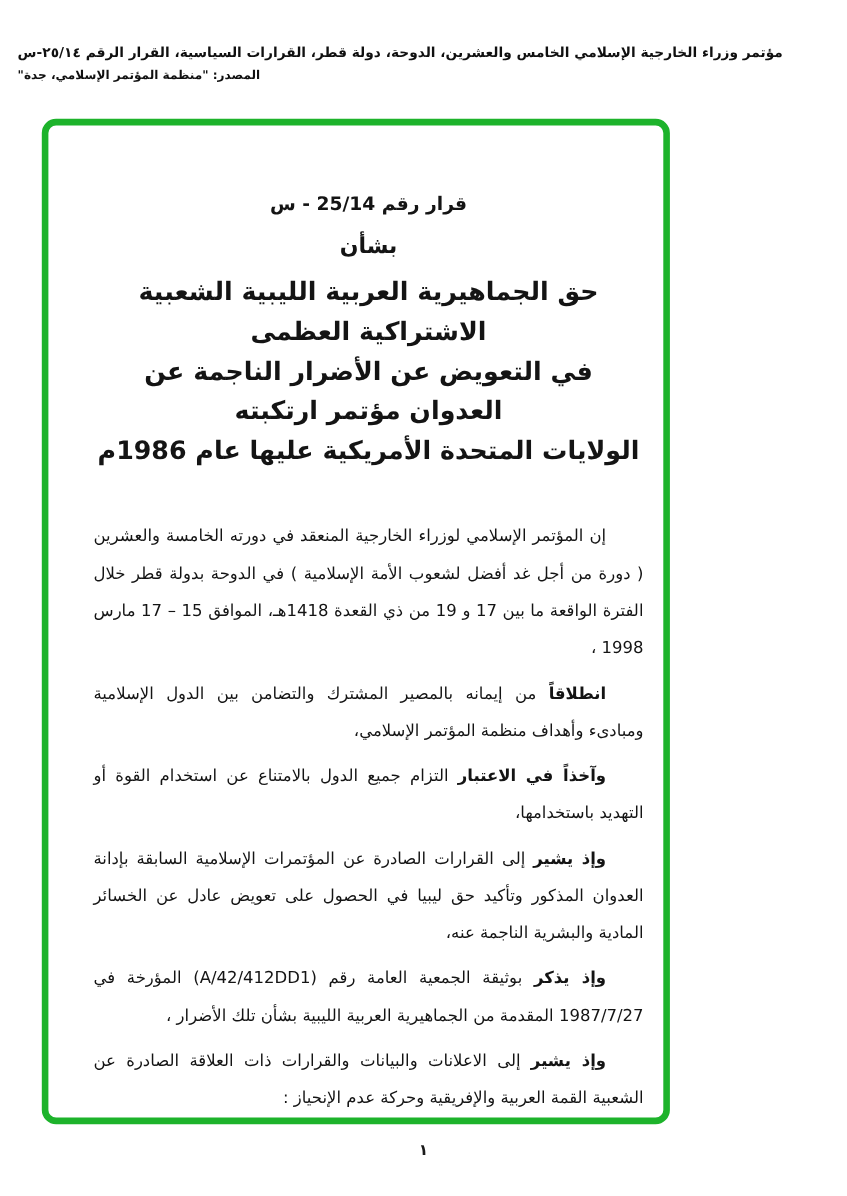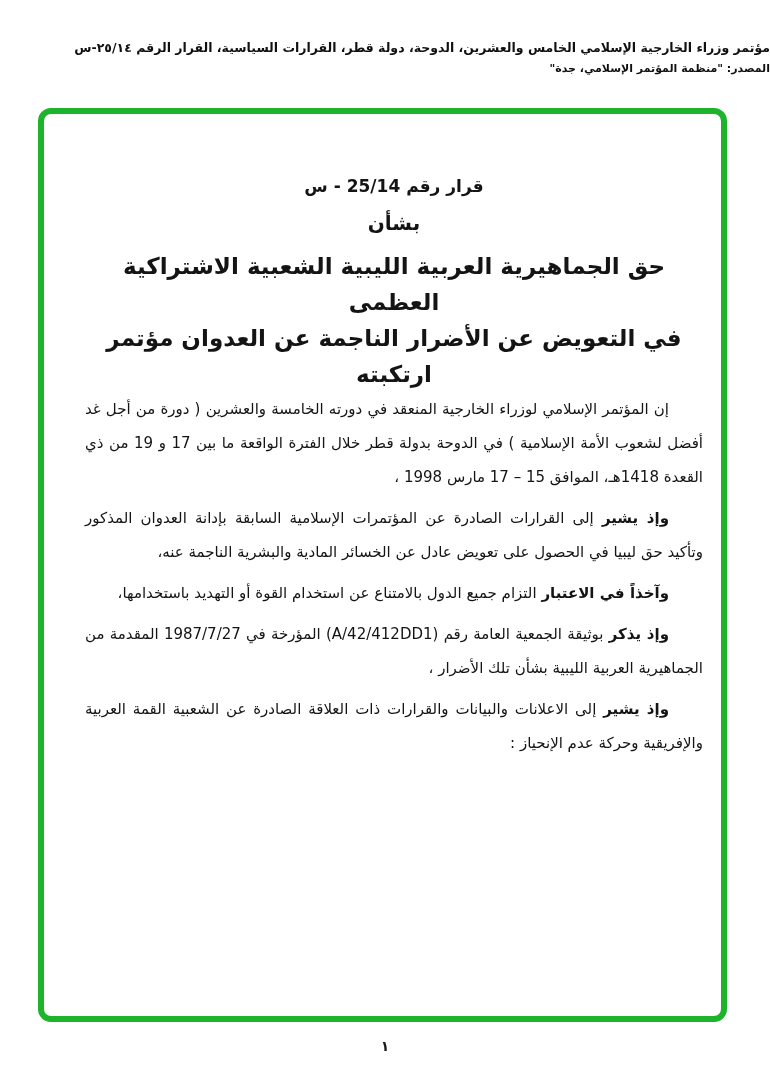--- a/index.html
+++ b/index.html
@@ -19,7 +19,7 @@
     top: 40px;
     left: 16px;
     right: 0;
-    text-align: right;
+    text-align: left;
     direction: rtl;
   }
   .hdr1 {

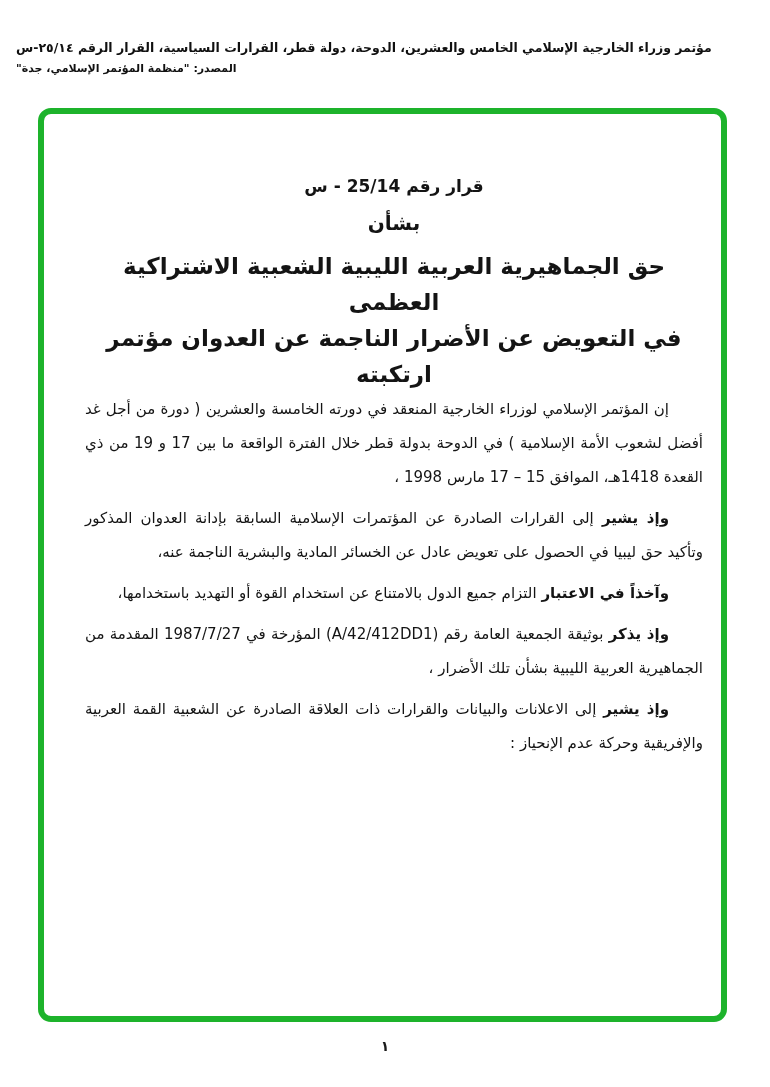--- a/index.html
+++ b/index.html
@@ -39,7 +39,7 @@
     position: absolute;
     left: 38px;
     top: 108px;
-    width: 689px;
+    width: 571px;
     height: 914px;
     box-sizing: border-box;
     border: 6px solid #1db32b;

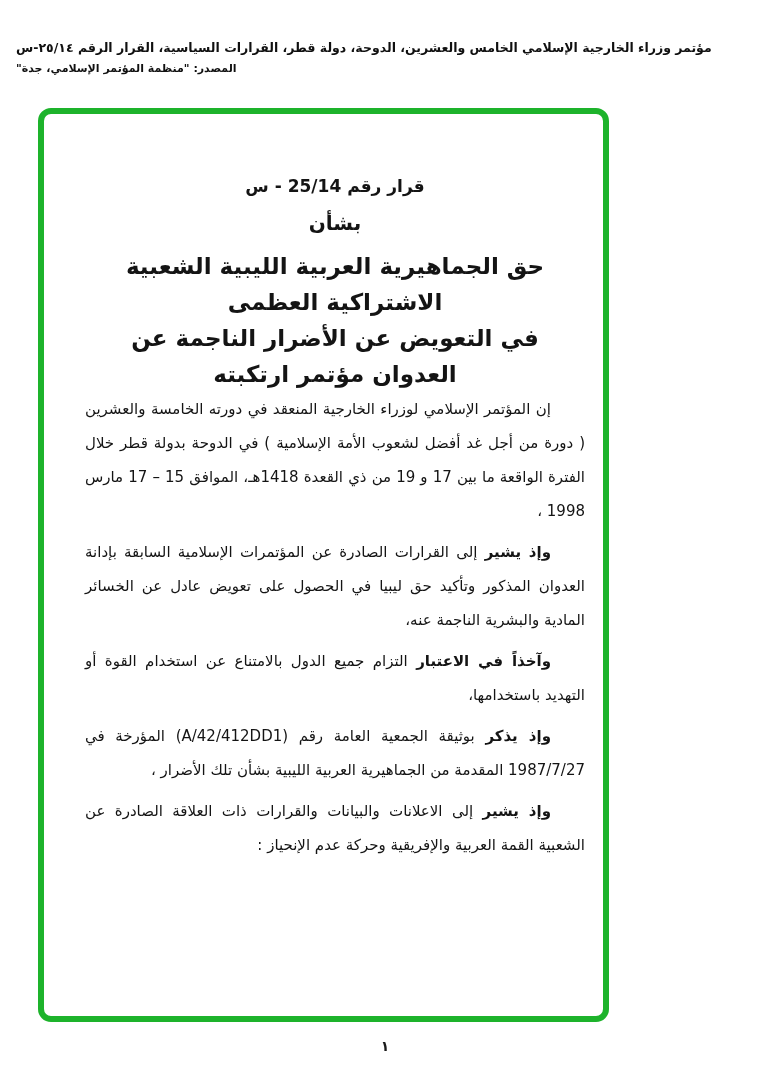--- a/index.html
+++ b/index.html
@@ -109,6 +109,7 @@
         <div class="t-regarding">بشأن</div>
         <div class="t-main">حق الجماهيرية العربية الليبية الشعبية الاشتراكية العظمى</div>
         <div class="t-main">في التعويض عن الأضرار الناجمة عن العدوان مؤتمر ارتكبته</div>
+        <div class="t-main">الولايات المتحدة الأمريكية عليها عام 1986م</div>
       </div>
 
       <div class="body-block">

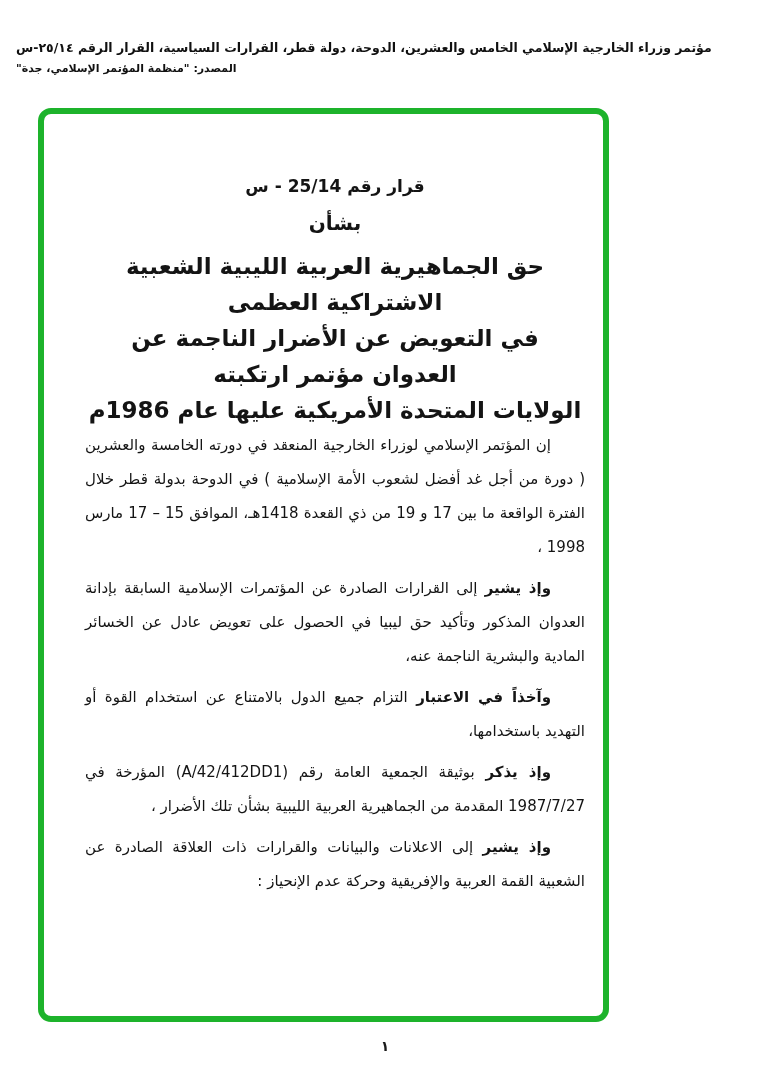--- a/index.html
+++ b/index.html
@@ -70,6 +70,7 @@
     line-height: 36px;
   }
   .body-block {
+    margin-top: 42px;
     font-size: 15px;
     line-height: 34px;
     text-align: justify;

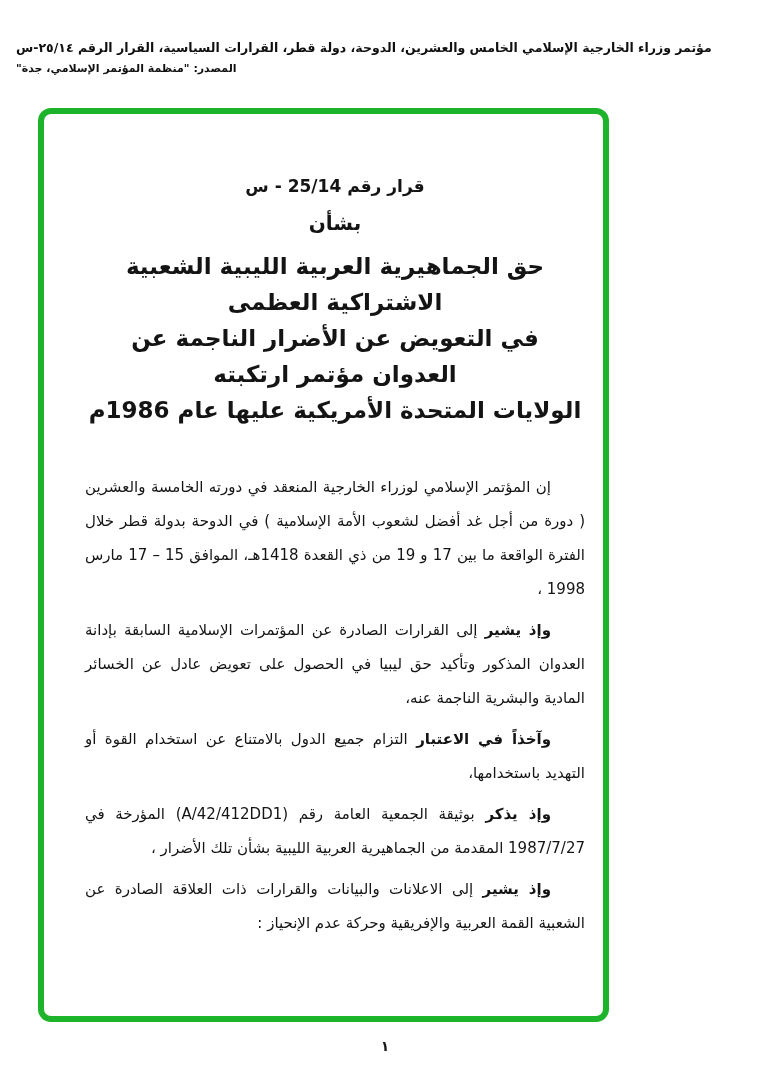--- a/index.html
+++ b/index.html
@@ -115,6 +115,7 @@
 
       <div class="body-block">
         <p class="para"> <span>إن المؤتمر الإسلامي لوزراء الخارجية المنعقد في دورته الخامسة والعشرين ( دورة من أجل غد أفضل لشعوب الأمة الإسلامية ) في الدوحة بدولة قطر خلال الفترة الواقعة ما بين 17 و 19 من ذي القعدة 1418هـ، الموافق 15 – 17 مارس 1998 ،</span></p>
+        <p class="para"><b class="lead">انطلاقاً</b> <span>من إيمانه بالمصير المشترك والتضامن بين الدول الإسلامية ومبادىء وأهداف منظمة المؤتمر الإسلامي،</span></p>
         <p class="para"><b class="lead">وإذ يشير</b> <span>إلى القرارات الصادرة عن المؤتمرات الإسلامية السابقة بإدانة العدوان المذكور وتأكيد حق ليبيا في الحصول على تعويض عادل عن الخسائر المادية والبشرية الناجمة عنه،</span></p>
         <p class="para"><b class="lead">وآخذاً في الاعتبار</b> <span>التزام جميع الدول بالامتناع عن استخدام القوة أو التهديد باستخدامها،</span></p>
         <p class="para"><b class="lead">وإذ يذكر</b> <span>بوثيقة الجمعية العامة رقم (A/42/412DD1) المؤرخة في 1987/7/27 المقدمة من الجماهيرية العربية الليبية بشأن تلك الأضرار ،</span></p>

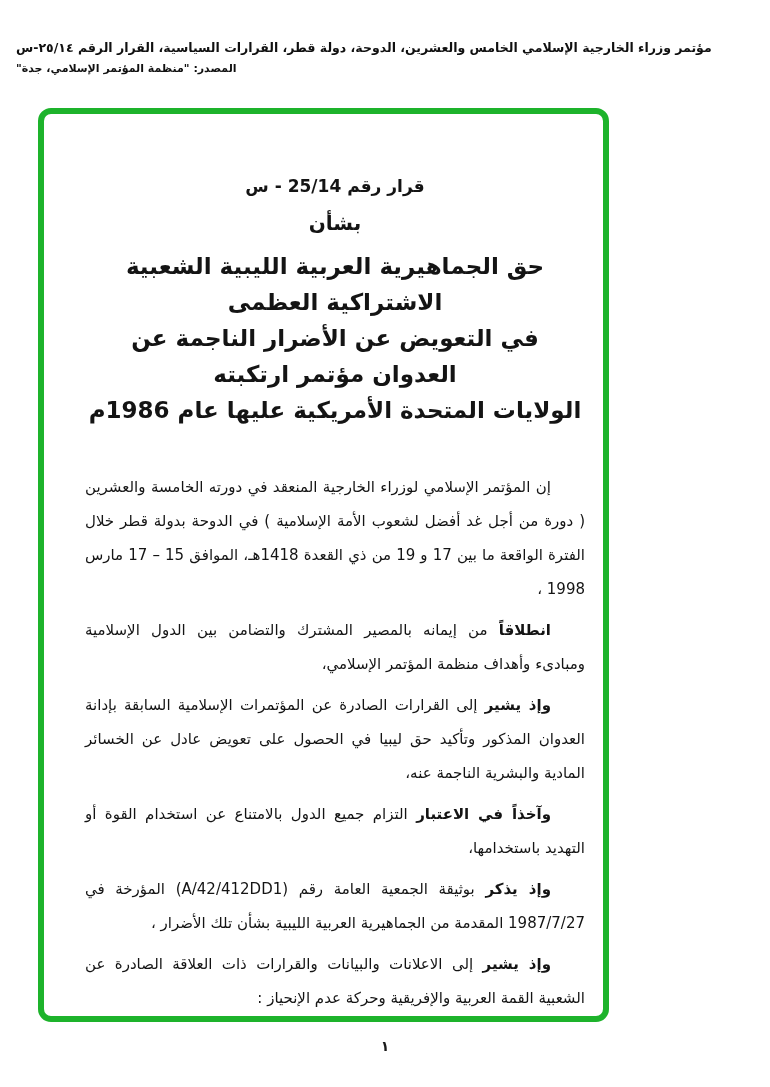--- a/index.html
+++ b/index.html
@@ -116,8 +116,8 @@
       <div class="body-block">
         <p class="para"> <span>إن المؤتمر الإسلامي لوزراء الخارجية المنعقد في دورته الخامسة والعشرين ( دورة من أجل غد أفضل لشعوب الأمة الإسلامية ) في الدوحة بدولة قطر خلال الفترة الواقعة ما بين 17 و 19 من ذي القعدة 1418هـ، الموافق 15 – 17 مارس 1998 ،</span></p>
         <p class="para"><b class="lead">انطلاقاً</b> <span>من إيمانه بالمصير المشترك والتضامن بين الدول الإسلامية ومبادىء وأهداف منظمة المؤتمر الإسلامي،</span></p>
+        <p class="para"><b class="lead">وآخذاً في الاعتبار</b> <span>التزام جميع الدول بالامتناع عن استخدام القوة أو التهديد باستخدامها،</span></p>
         <p class="para"><b class="lead">وإذ يشير</b> <span>إلى القرارات الصادرة عن المؤتمرات الإسلامية السابقة بإدانة العدوان المذكور وتأكيد حق ليبيا في الحصول على تعويض عادل عن الخسائر المادية والبشرية الناجمة عنه،</span></p>
-        <p class="para"><b class="lead">وآخذاً في الاعتبار</b> <span>التزام جميع الدول بالامتناع عن استخدام القوة أو التهديد باستخدامها،</span></p>
         <p class="para"><b class="lead">وإذ يذكر</b> <span>بوثيقة الجمعية العامة رقم (A/42/412DD1) المؤرخة في 1987/7/27 المقدمة من الجماهيرية العربية الليبية بشأن تلك الأضرار ،</span></p>
         <p class="para"><b class="lead">وإذ يشير</b> <span>إلى الاعلانات والبيانات والقرارات ذات العلاقة الصادرة عن الشعبية القمة العربية والإفريقية وحركة عدم الإنحياز :</span></p>
       </div>

